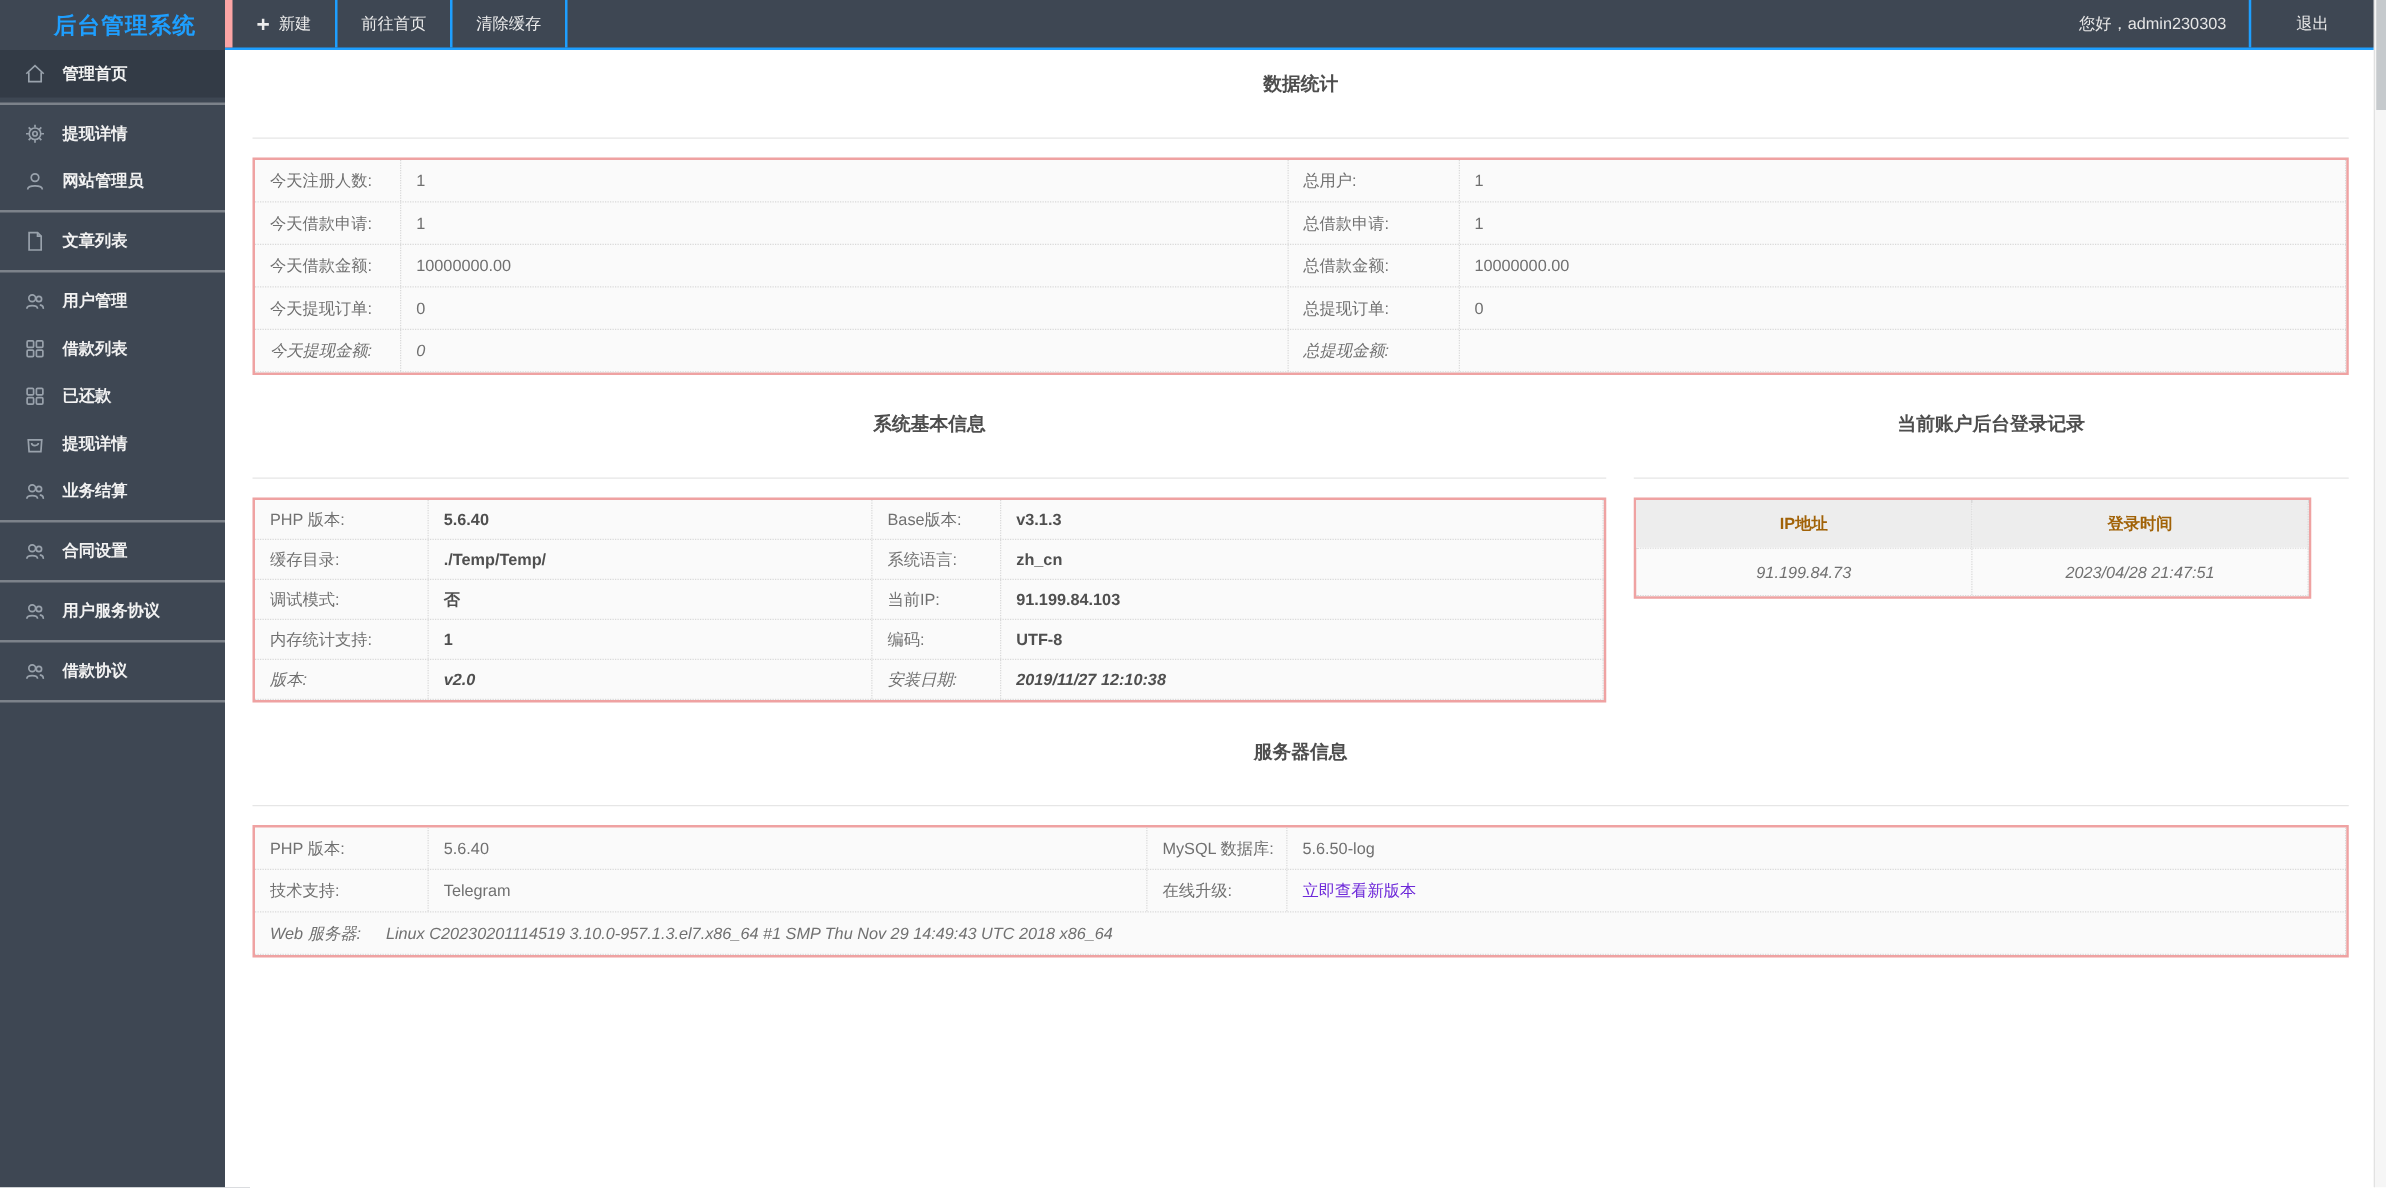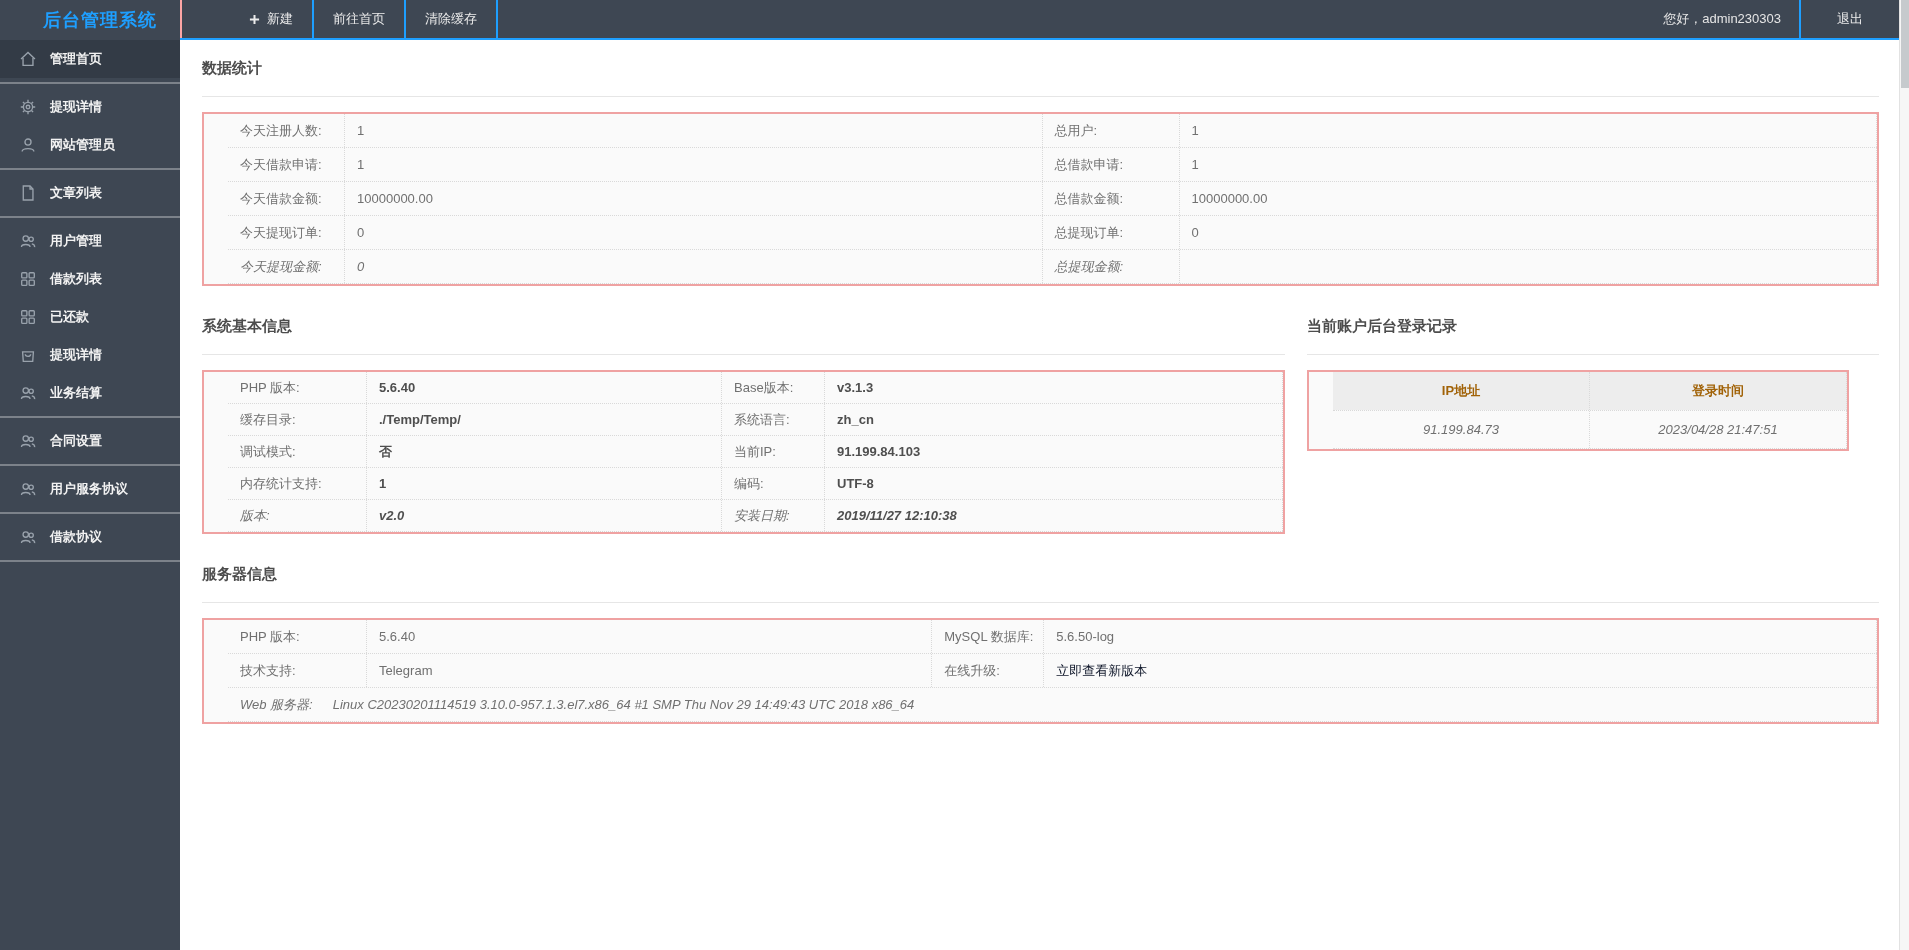--- a/index.html
+++ b/index.html
@@ -13,7 +13,7 @@
     text-align:center; color:#1E9FFF; font-size:18px; font-weight:bold; letter-spacing:1px; }
   .topnav-wrap { position:absolute; left:180px; right:0; top:0; height:40px;
     border-bottom:2px solid #1E9FFF; display:flex; align-items:stretch; }
-  .topnav { display:flex; border-left:2px solid #fca5a5;padding-left:48px; }
+  .topnav { display:flex; border-left:6px solid #fca5a5; }
   .topnav a { display:flex; align-items:center; gap:7px; padding:0 19px; color:#ECECEC;
     font-size:13px; text-decoration:none; border-right:2px solid #1E9FFF; cursor:pointer; }
   .top-right { margin-left:auto; display:flex; align-items:stretch; margin-right:10px; }

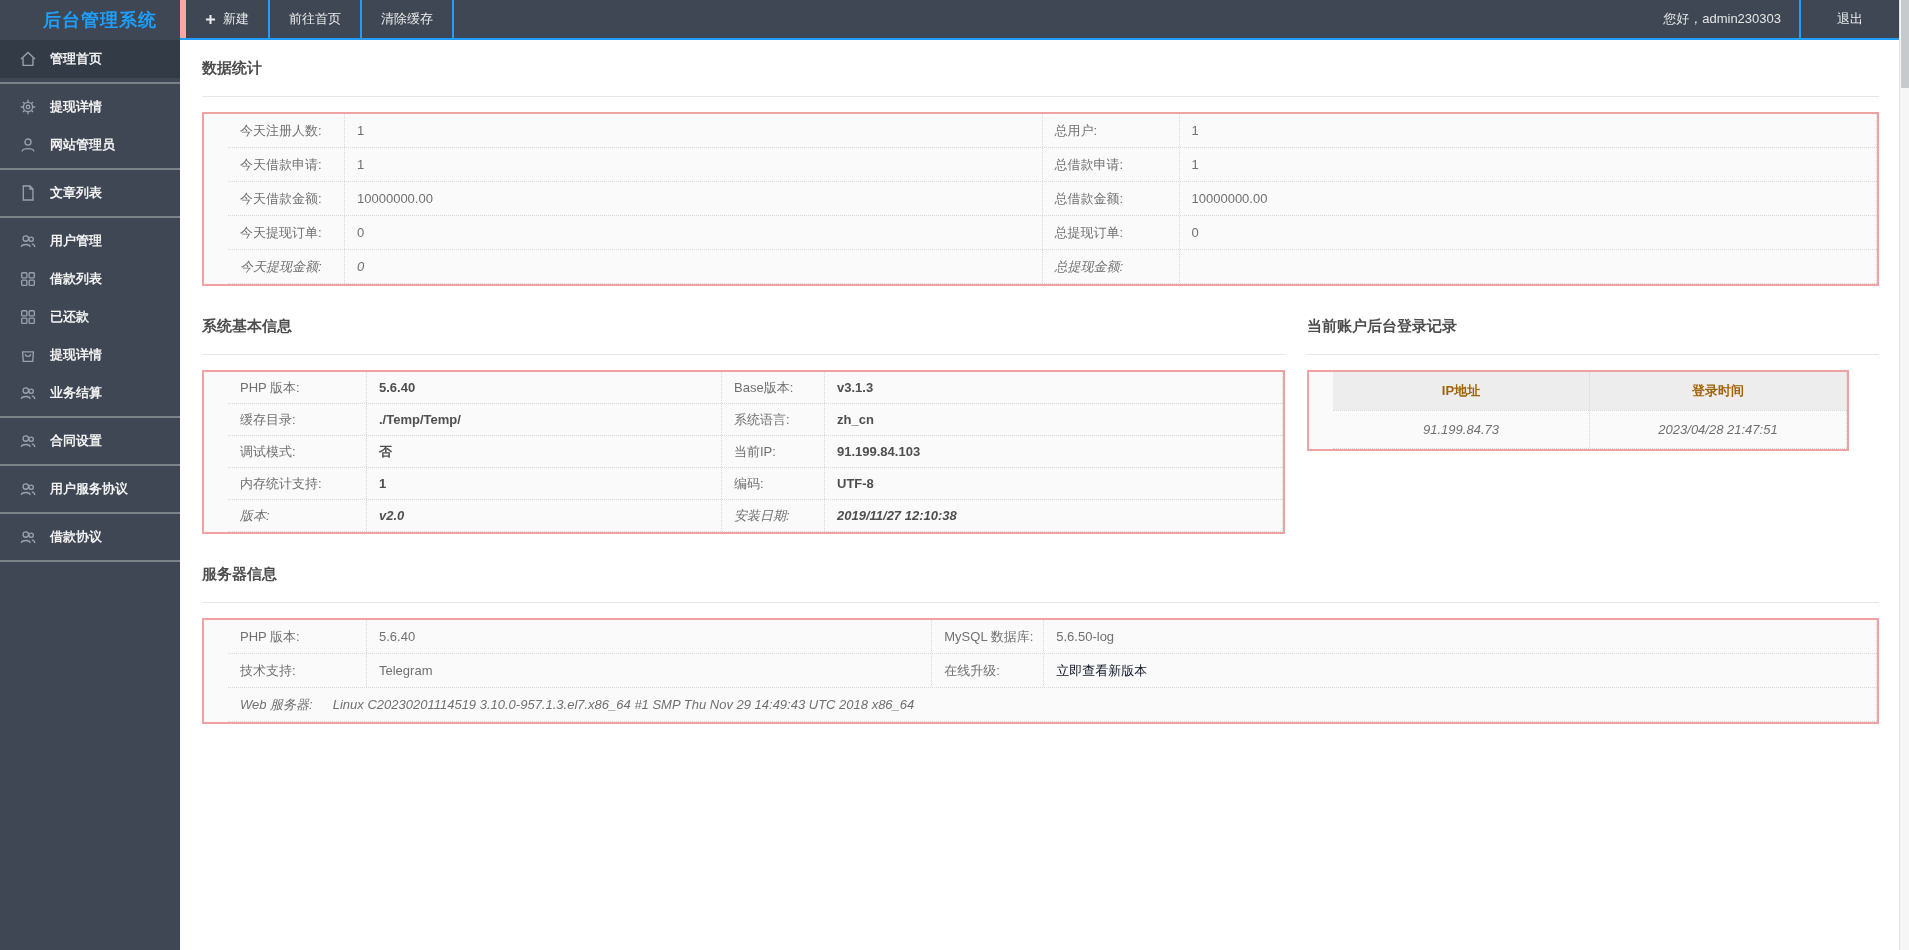--- a/index.html
+++ b/index.html
@@ -35,8 +35,8 @@
   
   .main { position:absolute; left:180px; top:40px; right:10px; bottom:0; background:#fff;
     padding:18px 20px 0 22px; }
-  .sec-title { font-size:15px; color:#4D4D4D; line-height:20px; padding-bottom:18px;
-    border-bottom:1px solid #E6E6E6; }
+  .sec-title { font-size:15px; color:#4D4D4D; line-height:20px; padding-bottom:32px;
+    border-bottom:1px solid #E6E6E6;text-align:center; }
   .sec { margin-top:0; }
   .sec + .sec-row, .sec-row + .sec { margin-top:30px; }
   .tbl { border:2px solid #EFA2A2; margin-top:15px; background:#FAFAFA; }

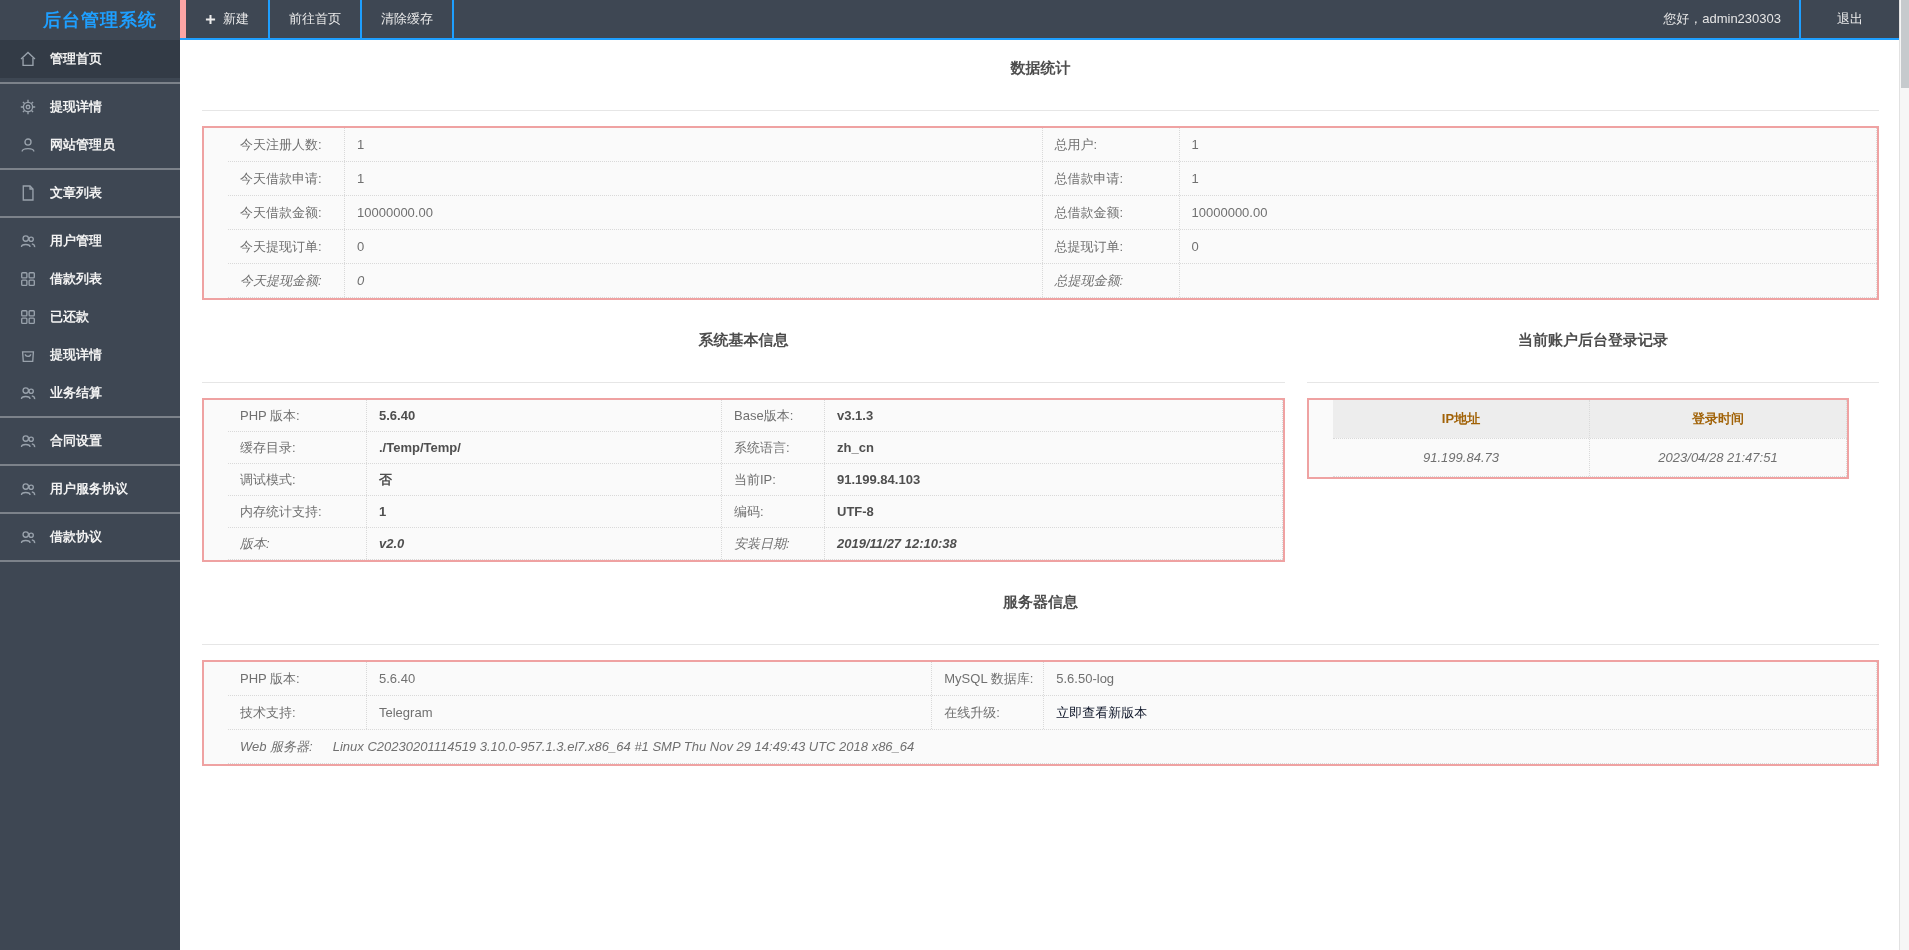--- a/index.html
+++ b/index.html
@@ -40,7 +40,7 @@
   .sec { margin-top:0; }
   .sec + .sec-row, .sec-row + .sec { margin-top:30px; }
   .tbl { border:2px solid #EFA2A2; margin-top:15px; background:#FAFAFA; }
-  .trow { display:grid; border-bottom:1px dotted #D9D9D9;margin-left:24px; }
+  .trow { display:grid; border-bottom:1px dotted #D9D9D9; }
   .trow:last-child { border-bottom:1px dotted #D9D9D9;font-style:italic; }
   .cell { font-size:13px; color:#707070; padding:0 12px; border-right:1px dotted #D9D9D9;
     white-space:nowrap; overflow:hidden; display:flex; align-items:center; }

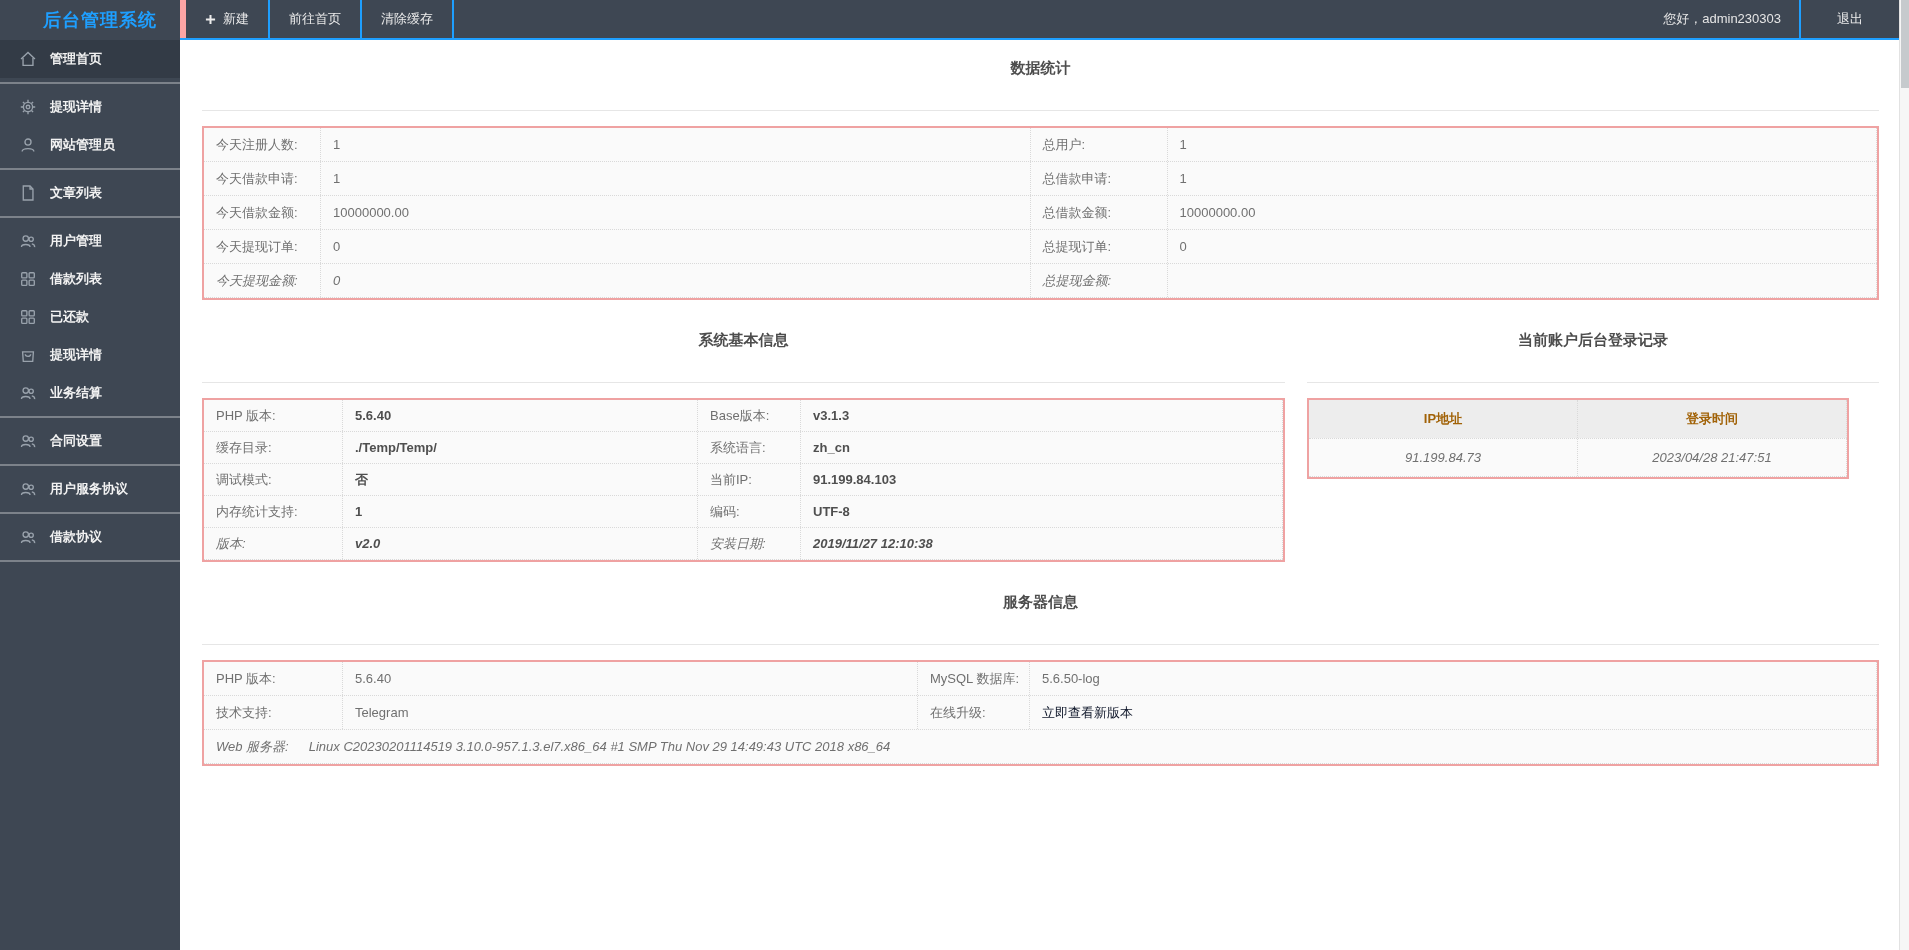--- a/index.html
+++ b/index.html
@@ -65,7 +65,7 @@
   .srv-tbl .cell { height:33px; }
   .srv-tbl .wide { grid-template-columns:1fr; }
   .srv-foot { gap:20px;text-align:center; }
-  .srv-foot a, .cell a { color:#0f172a; text-decoration:none; cursor:pointer; }
+  .srv-foot a, .cell a { color:#6d28d9; text-decoration:none; cursor:pointer; }
 
   
   .scrollbar { position:absolute; right:0; top:0; bottom:0; width:10px; background:#F6F6F6;

